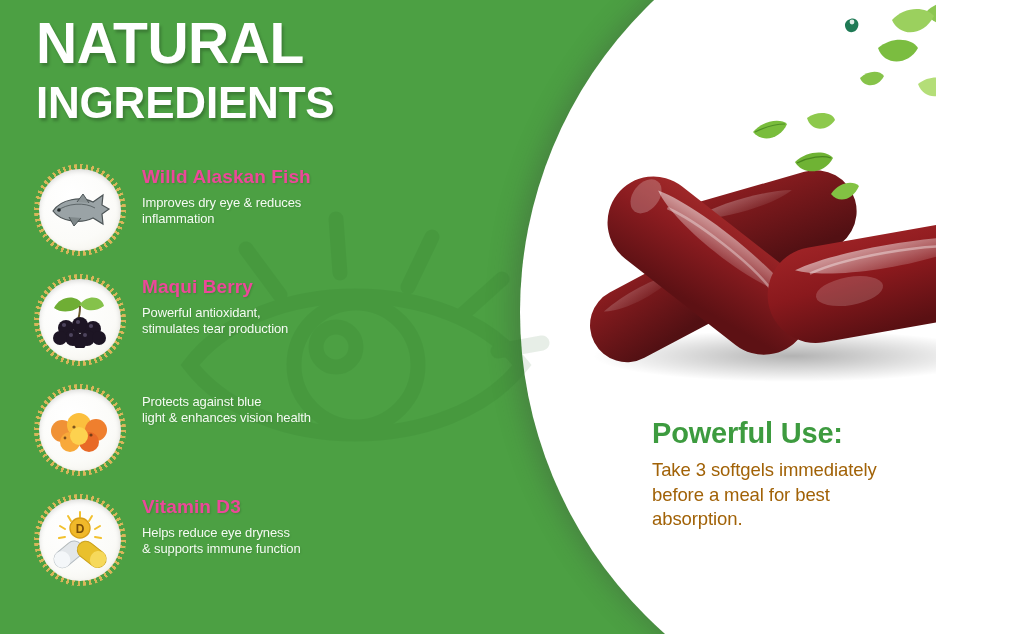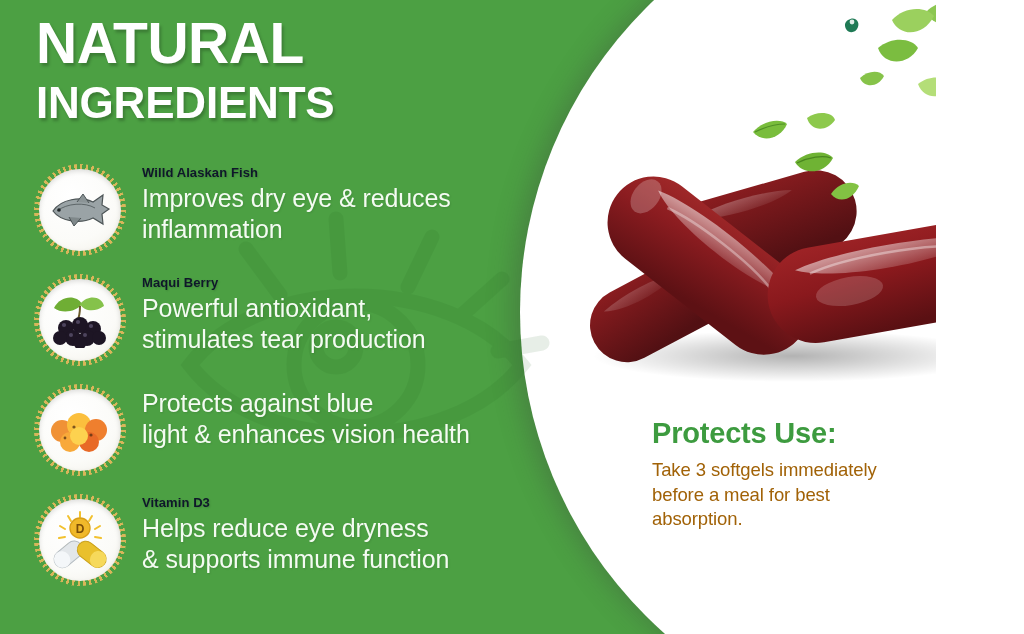--- a/index.html
+++ b/index.html
@@ -91,7 +91,7 @@
   .ing-badge svg{display:block;}
   .ing-text{padding-left:16px;padding-top:6px;}
   .ing-title{
-    display:block;color:#0f172a;font-size:13px;font-weight:700;
+    display:block;color:#ec4899;font-size:19px;font-weight:700;
     line-height:1.12;letter-spacing:.1px;
     text-shadow:1px 1px 2px rgba(0,0,0,.14);
   }

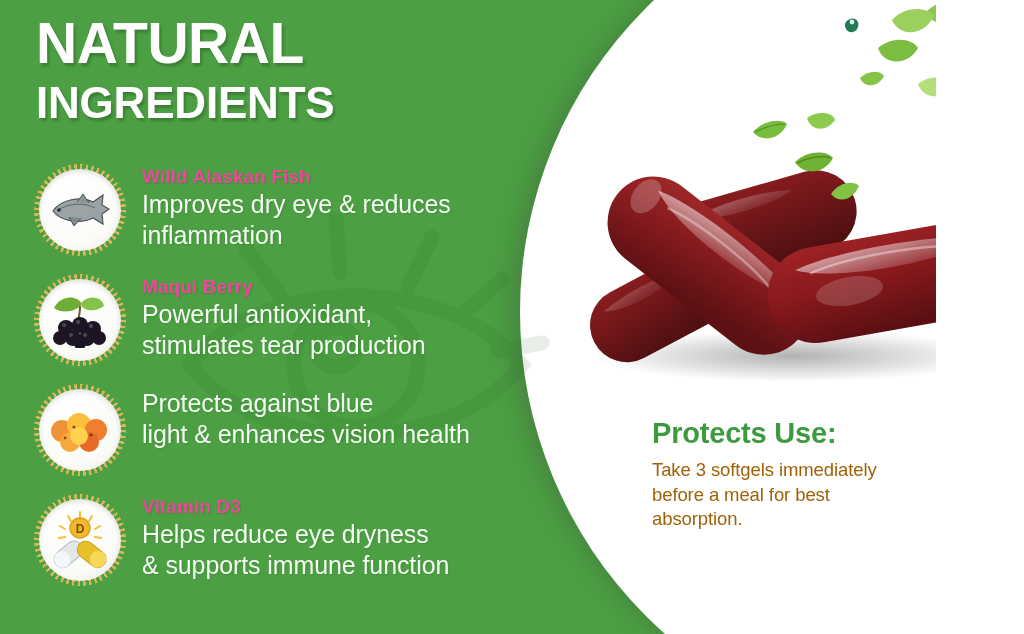--- a/index.html
+++ b/index.html
@@ -96,8 +96,8 @@
     text-shadow:1px 1px 2px rgba(0,0,0,.14);
   }
   .ing-desc{
-    display:block;color:#f4fbf2;font-size:25px;font-weight:400;
-    line-height:1.24;margin-top:2px;letter-spacing:-.1px;
+    display:block;color:#f4fbf2;font-size:13px;font-weight:400;
+    line-height:1.24;margin-top:8px;letter-spacing:-.1px;
     text-shadow:1px 1px 2px rgba(0,0,0,.10);
     white-space:pre-line;
   }

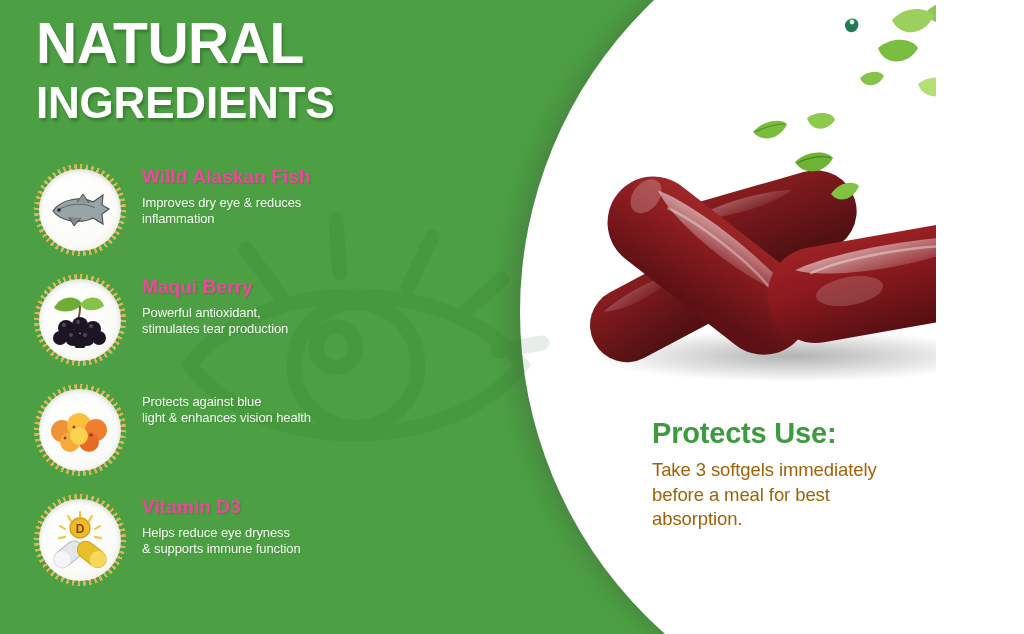--- a/index.html
+++ b/index.html
@@ -369,7 +369,7 @@
   </svg>
 
   <div class="suggest">
-    <span class="suggest-title">Protects Use:</span>
+    <span class="suggest-title">Powerful Use:</span>
     <span class="suggest-body">Take 3 softgels immediately
 before a meal for best
 absorption.</span>

